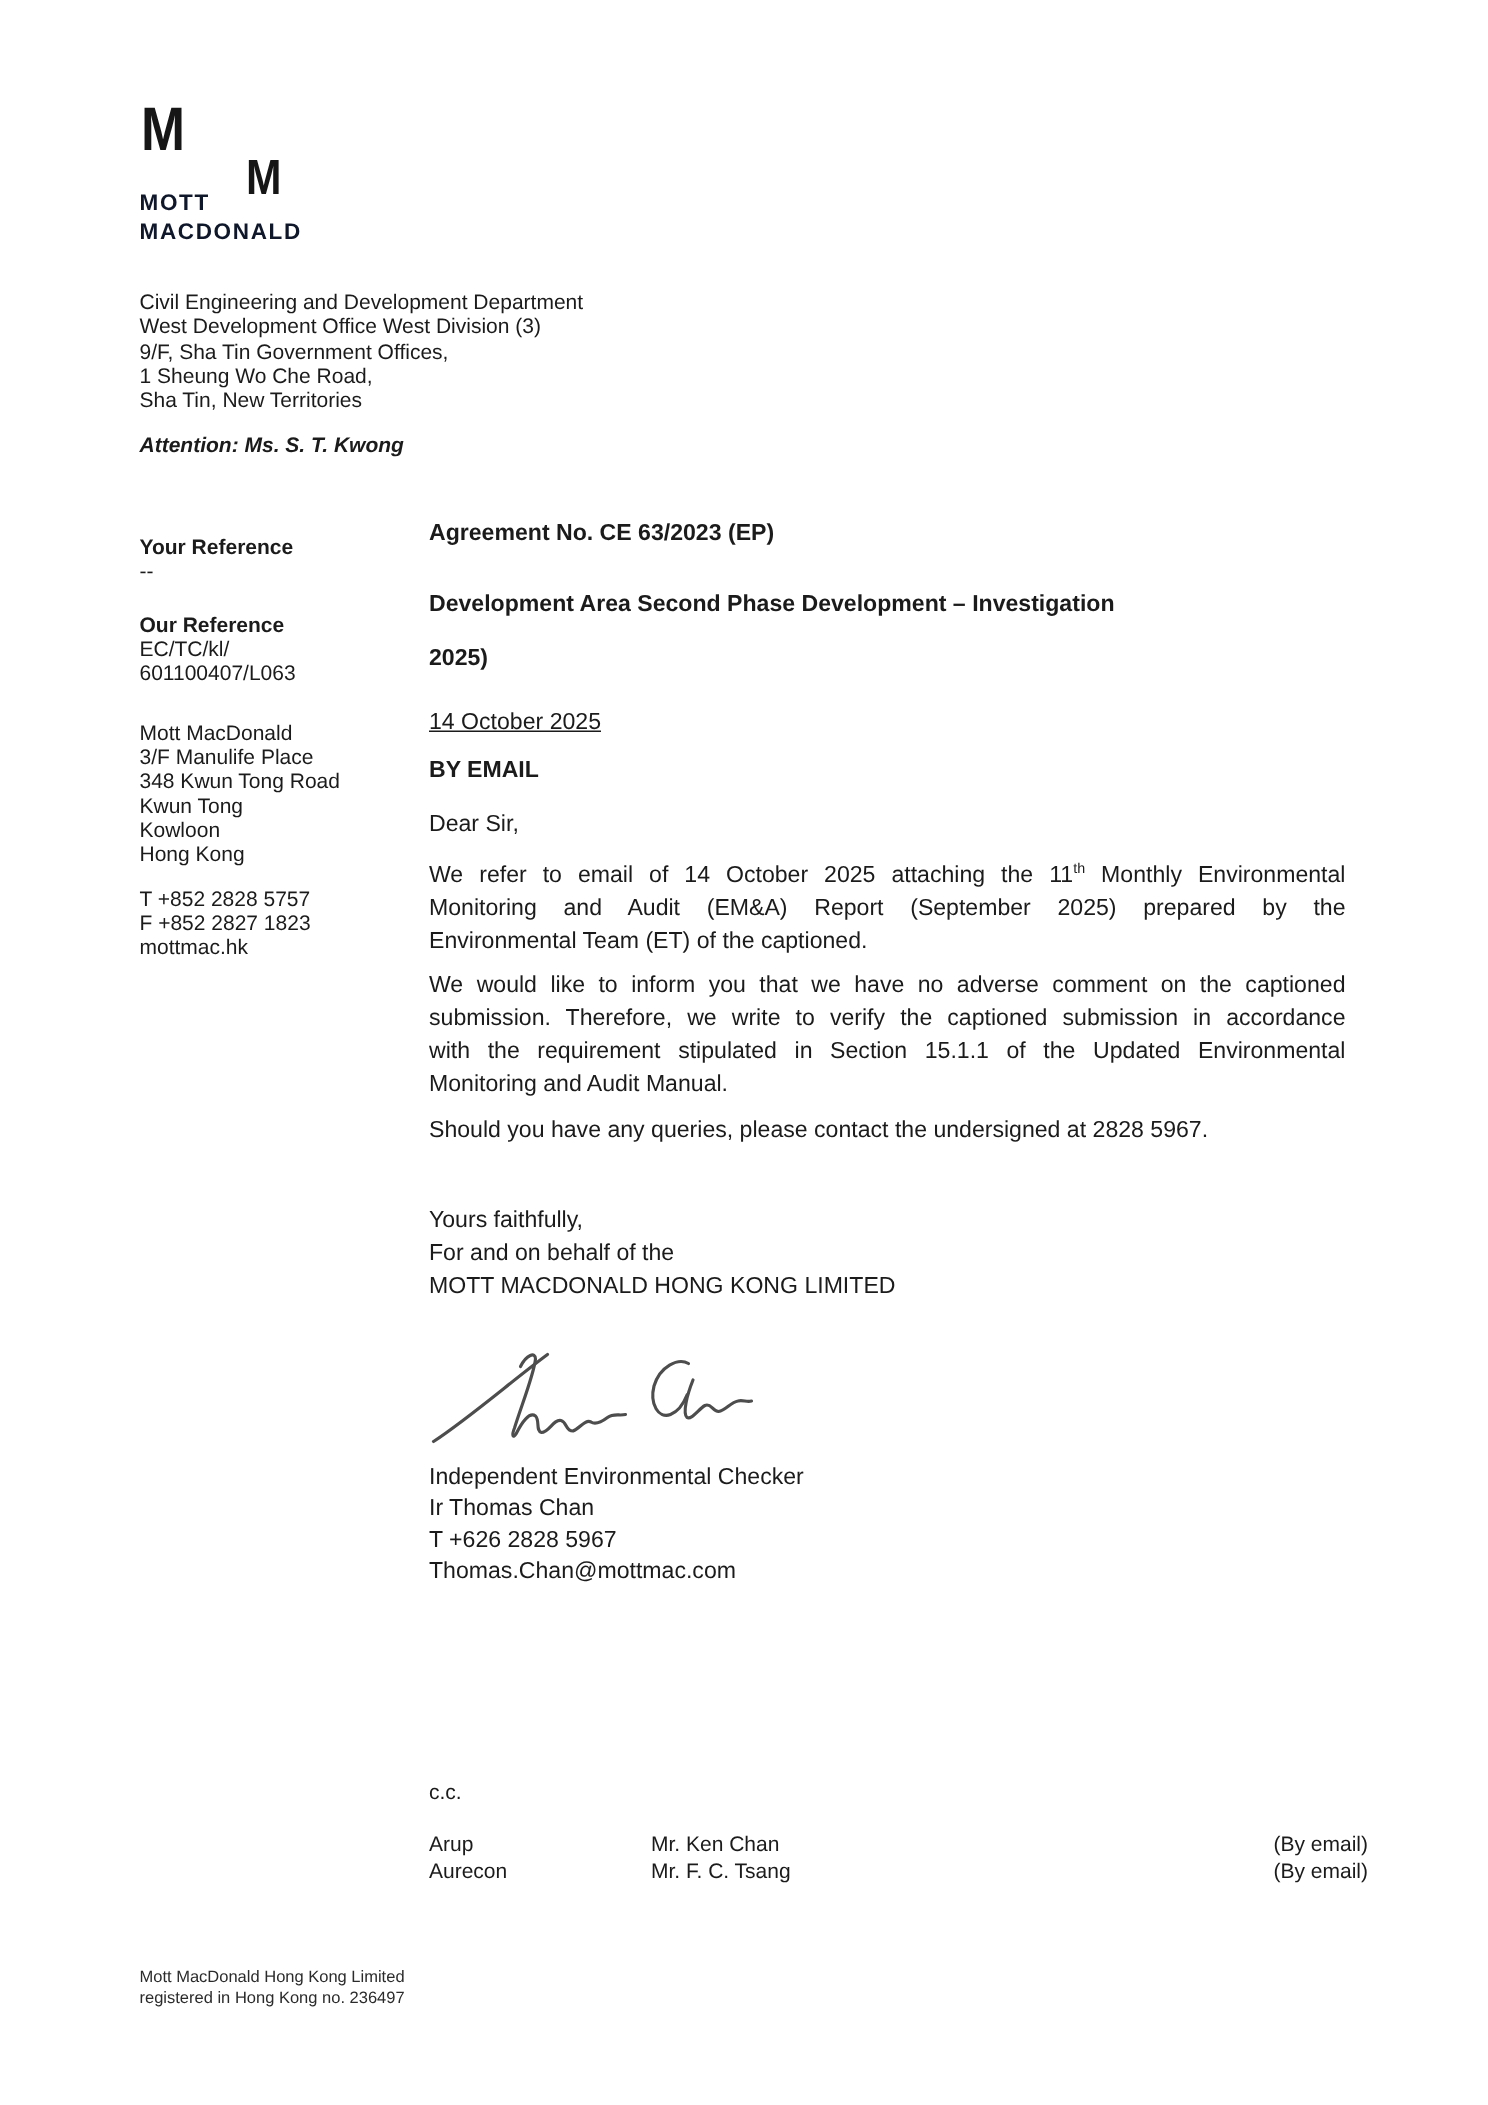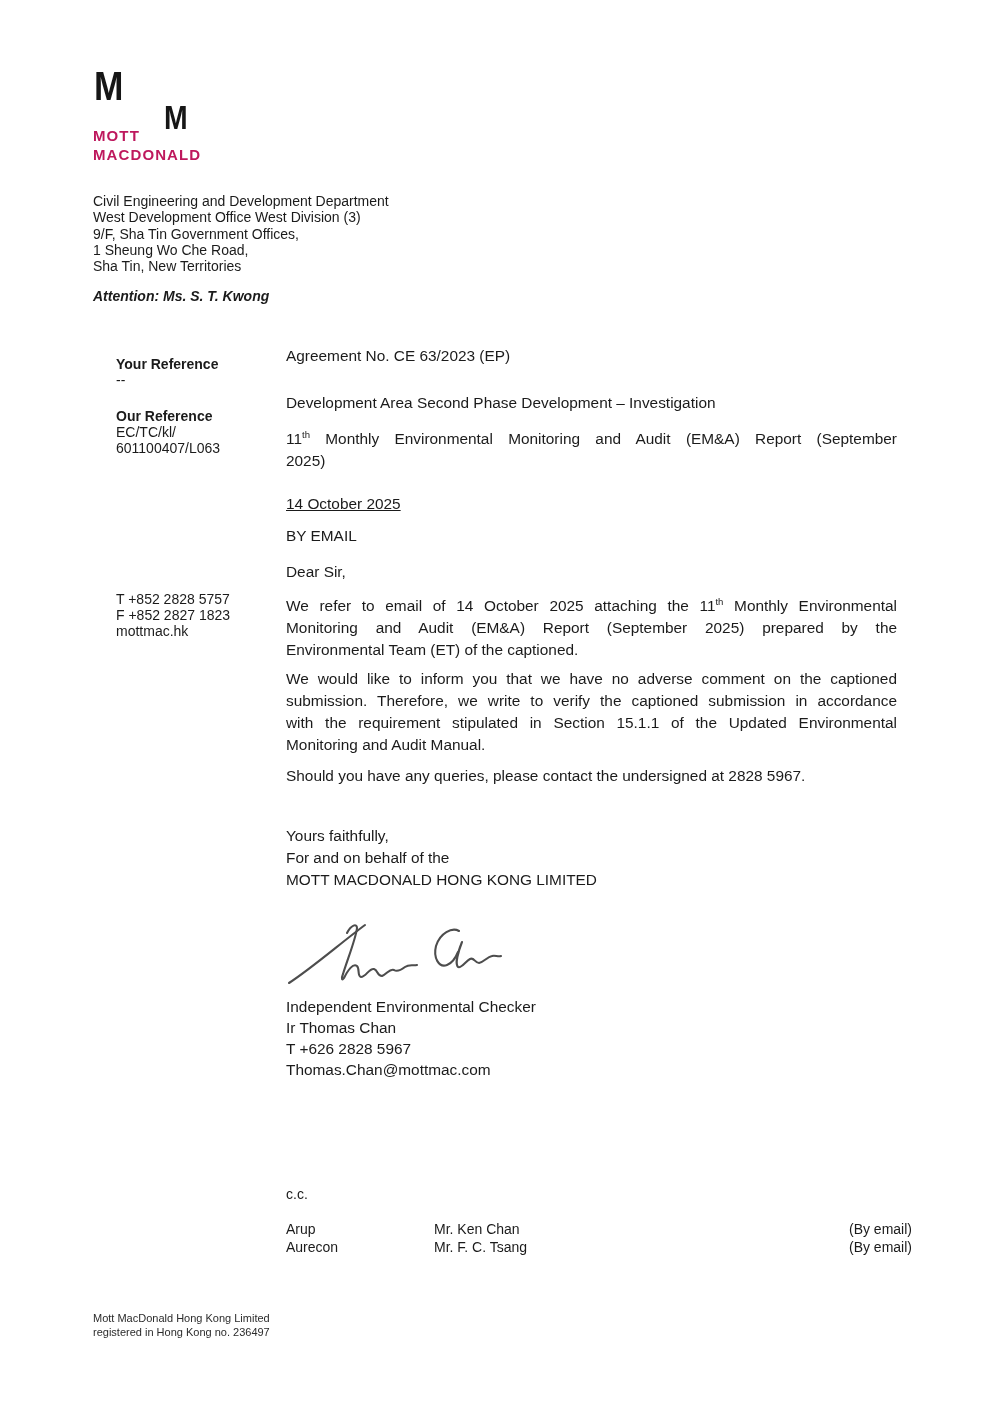--- a/index.html
+++ b/index.html
@@ -27,7 +27,7 @@
   .logo-word1, .logo-word2 {
     position: absolute; left: 93px;
     font-size: 15px; font-weight: 700; letter-spacing: 1.1px;
-    line-height: 1; color: #be185d;
+    line-height: 1; color: #0f172a;
   }
   .logo-word1 { top: 128px; }
   .logo-word2 { top: 147px; }

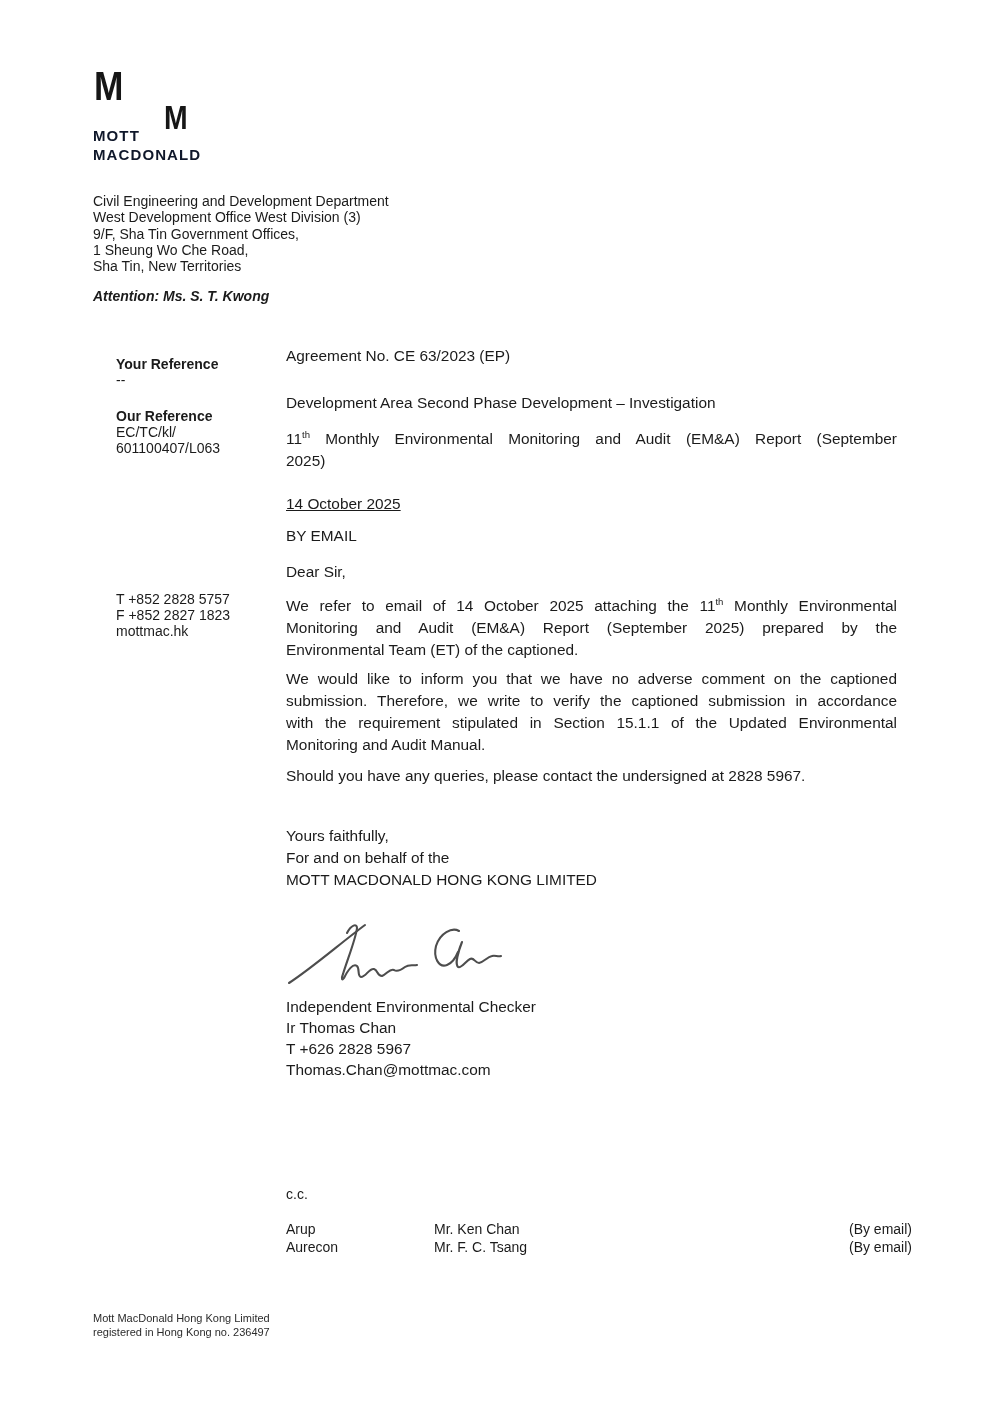--- a/index.html
+++ b/index.html
@@ -43,7 +43,7 @@
   }
 
   
-  .sb { position: absolute; left: 93px; width: 190px; font-size: 14px; line-height: 16.2px; margin-left: 23px; }
+  .sb { position: absolute; left: 93px; width: 190px; font-size: 14px; line-height: 16.2px; }
   .sb-label { font-weight: 700; }
   .sb-yourref { top: 356px; }
   .sb-ourref  { top: 408px; }

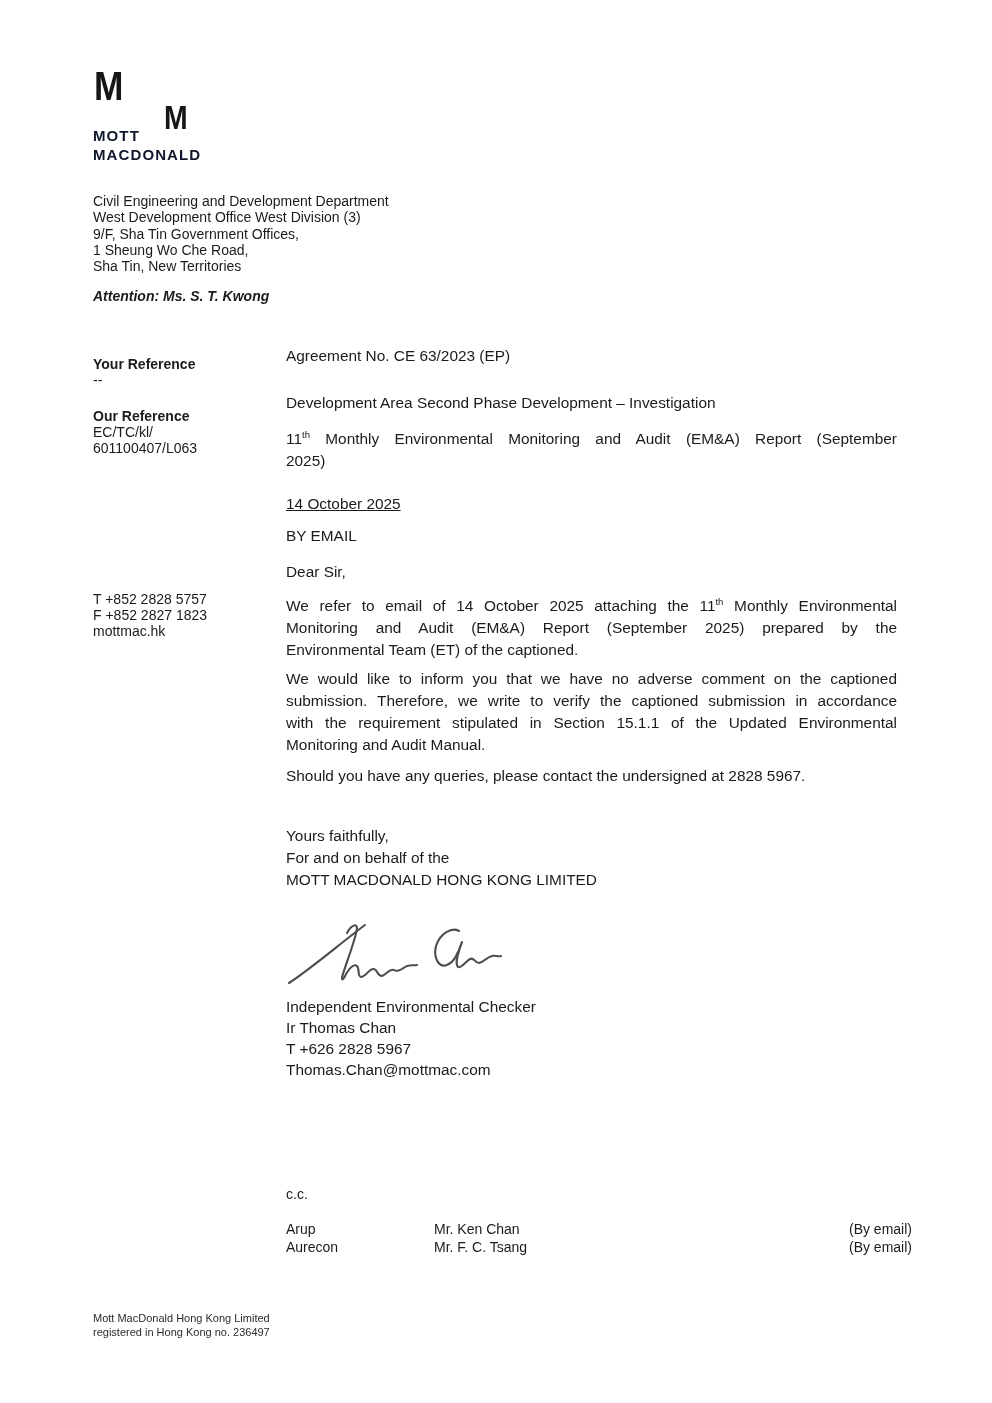--- a/index.html
+++ b/index.html
@@ -55,7 +55,7 @@
     position: absolute; left: 286px; top: 345px; width: 611px;
     font-size: 15.4px; line-height: 22px;
   }
-  .bold { font-weight: 400; }
+  .bold { font-weight: 700; }
   .jline { text-align: justify; text-align-last: justify; }
   .jline-last { text-align: left; }
   sup { font-size: 62%; line-height: 0; vertical-align: super; }

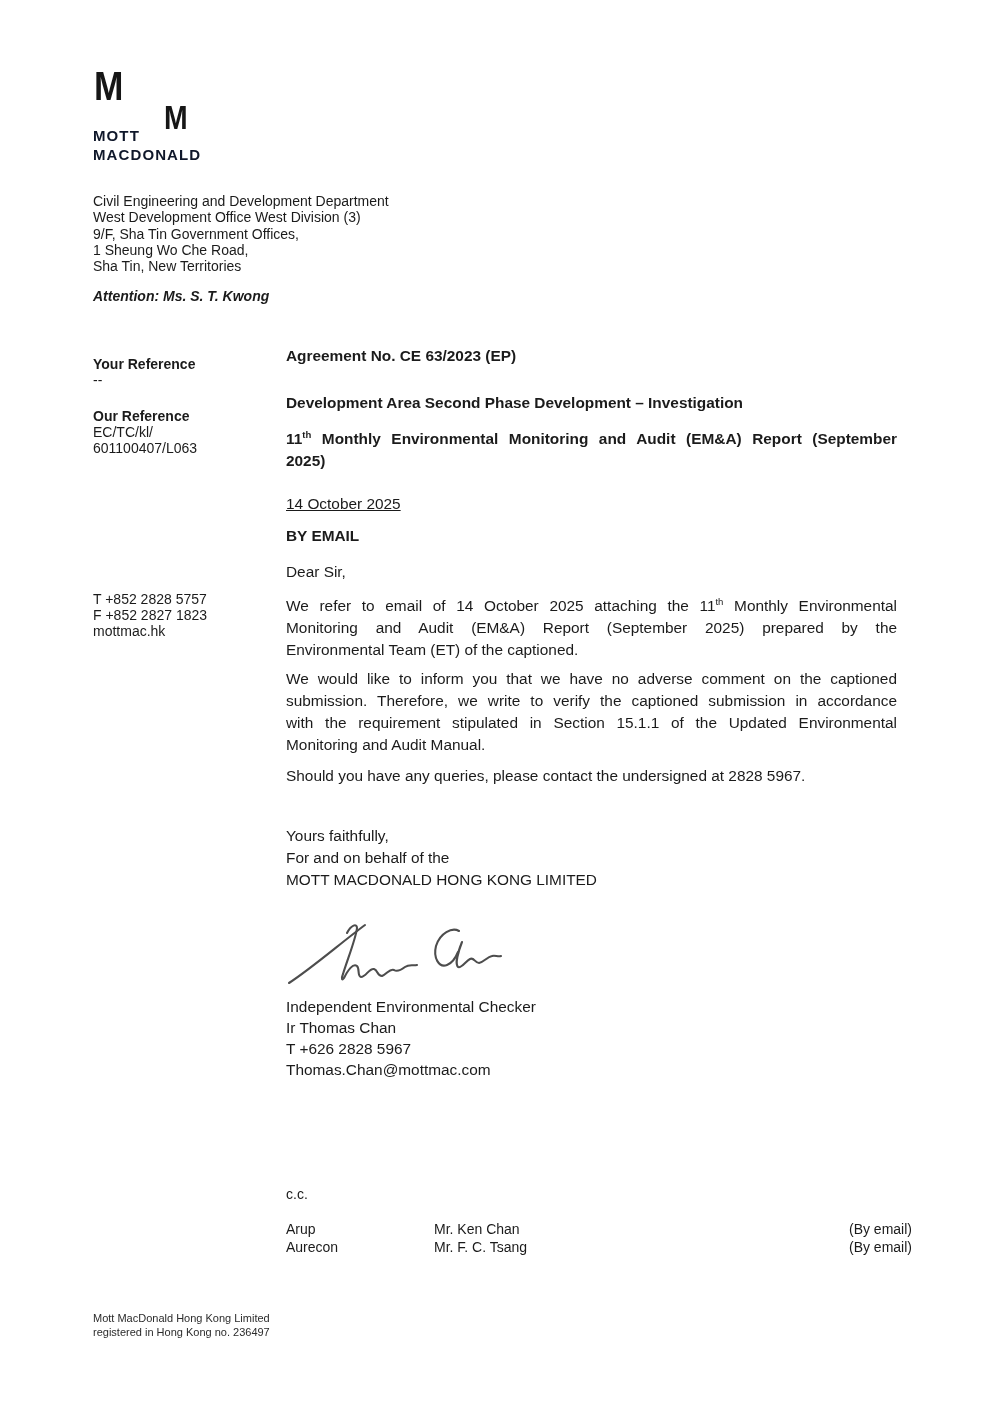--- a/index.html
+++ b/index.html
@@ -133,7 +133,6 @@
     </div>
 
     <div class="blk-subject2 bold">
-      <div class="jline"><span>11</span><sup>th</sup><span> Monthly Environmental Monitoring and Audit (EM&amp;A) Report (September</span></div>
       <div class="jline-last">2025)</div>
     </div>
 

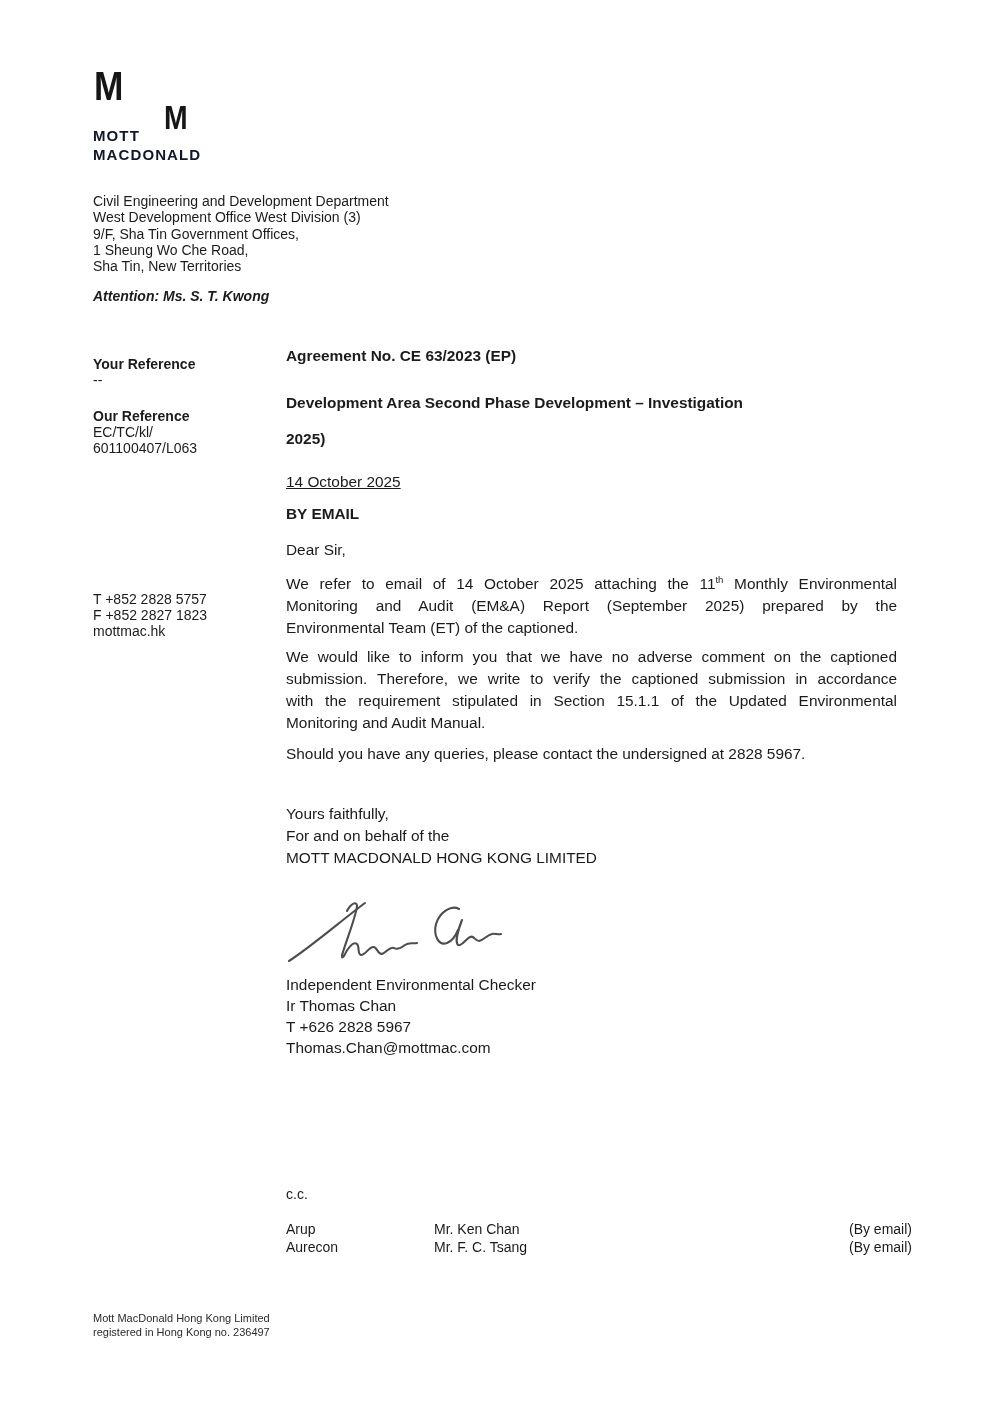--- a/index.html
+++ b/index.html
@@ -118,6 +118,14 @@
     <div>EC/TC/kl/</div>
     <div>601100407/L063</div>
   </div>
+  <div class="sb sb-address">
+    <div>Mott MacDonald</div>
+    <div>3/F Manulife Place</div>
+    <div>348 Kwun Tong Road</div>
+    <div>Kwun Tong</div>
+    <div>Kowloon</div>
+    <div>Hong Kong</div>
+  </div>
   <div class="sb sb-contact">
     <div>T +852 2828 5757</div>
     <div>F +852 2827 1823</div>

